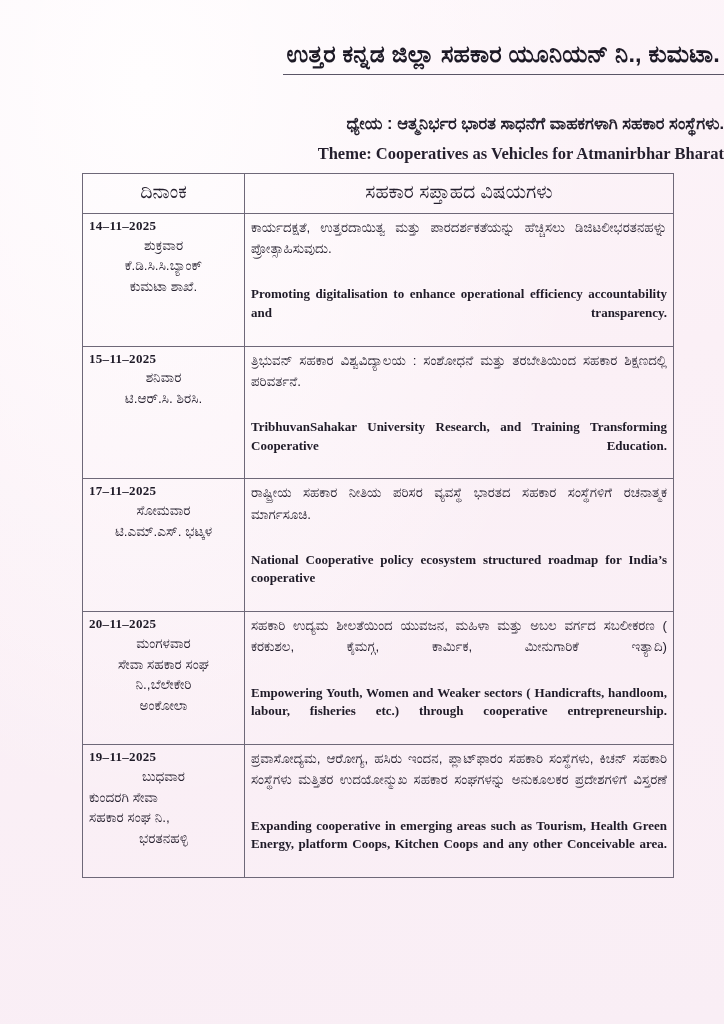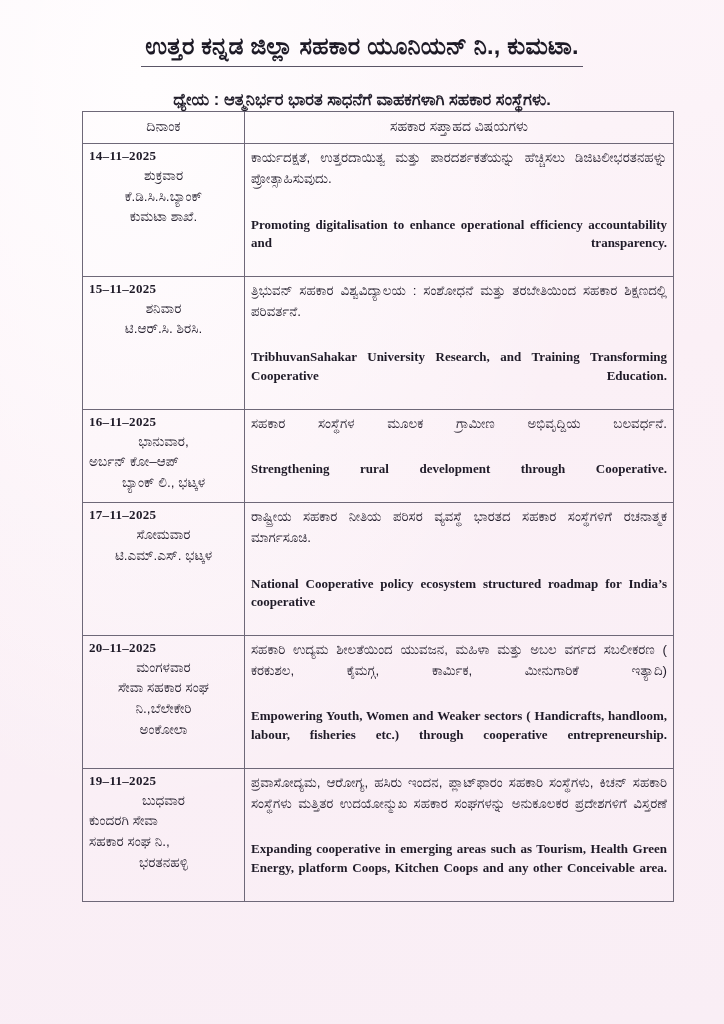--- a/index.html
+++ b/index.html
@@ -28,8 +28,8 @@
 
   
   .header {
-    text-align: center;
-    padding-top: 32px;
+    text-align: right;
+    padding-top: 40px;
   }
   .org-title {
     font-family: "Liberation Sans", sans-serif;

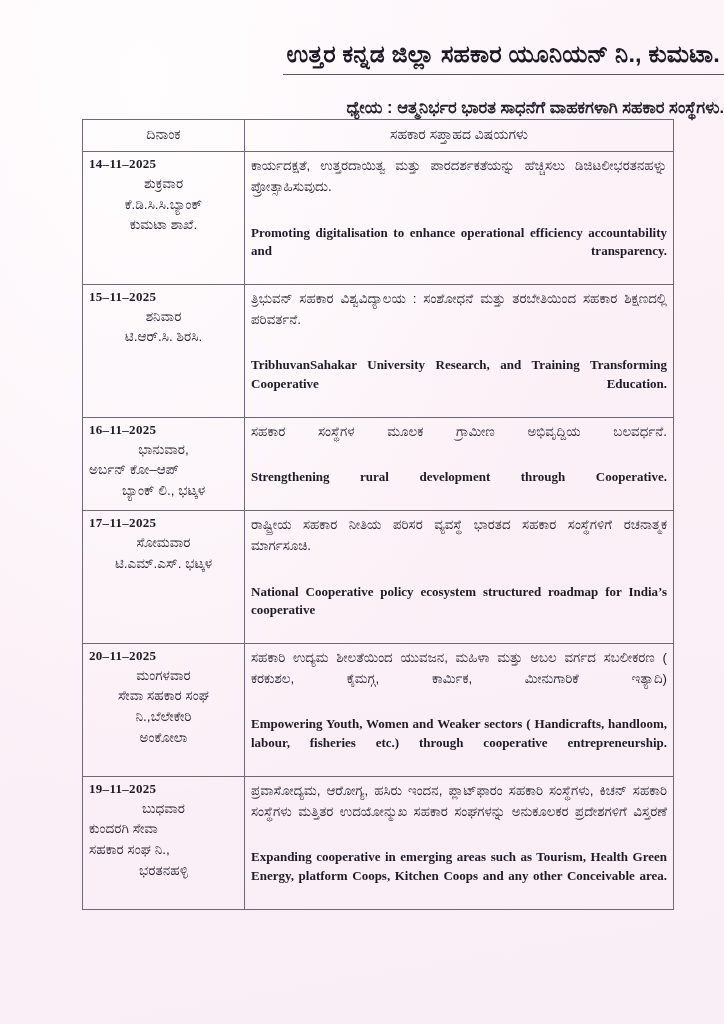--- a/index.html
+++ b/index.html
@@ -54,7 +54,7 @@
     font-family: "Liberation Sans", sans-serif;
     font-size: 16.5px;
     font-weight: bold;
-    margin-top: 22px;
+    margin-top: 38px;
     color: #221e2b;
     line-height: 1.3;
   }

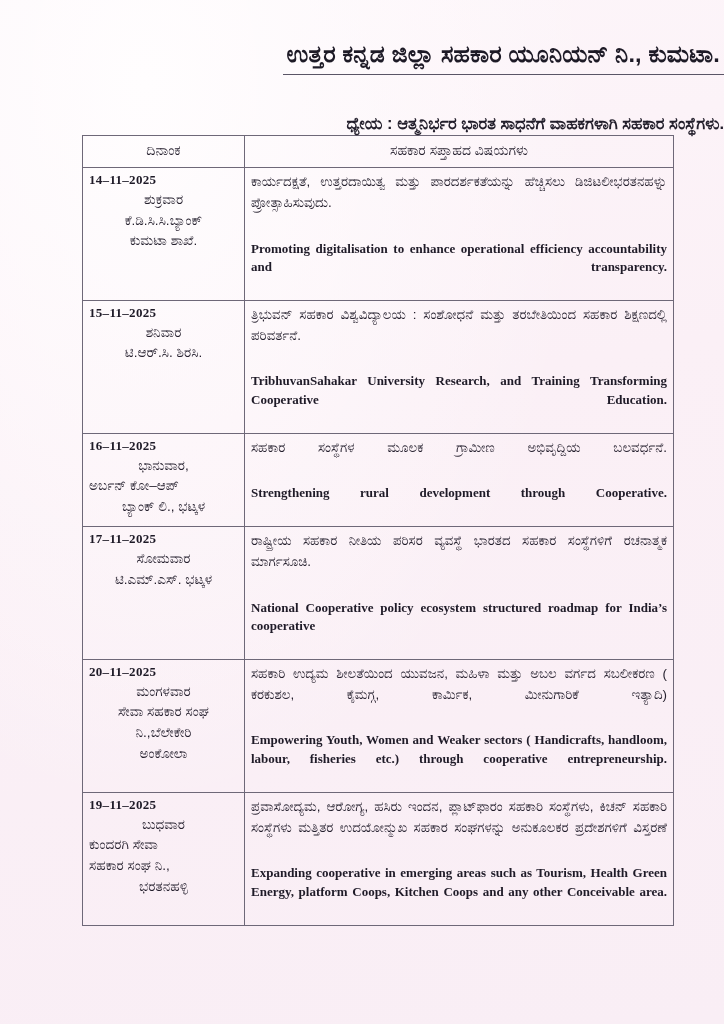--- a/index.html
+++ b/index.html
@@ -154,6 +154,7 @@
   <div class="header">
     <div class="org-title">ಉತ್ತರ ಕನ್ನಡ ಜಿಲ್ಲಾ ಸಹಕಾರ ಯೂನಿಯನ್ ನಿ., ಕುಮಟಾ.</div>
     <div class="subtitle-2">ಧ್ಯೇಯ : ಆತ್ಮನಿರ್ಭರ ಭಾರತ ಸಾಧನೆಗೆ ವಾಹಕಗಳಾಗಿ ಸಹಕಾರ ಸಂಸ್ಥೆಗಳು.</div>
+    <div class="theme-line">Theme: Cooperatives as Vehicles for Atmanirbhar Bharat</div>
   </div>
 
   <div class="schedule-wrap">

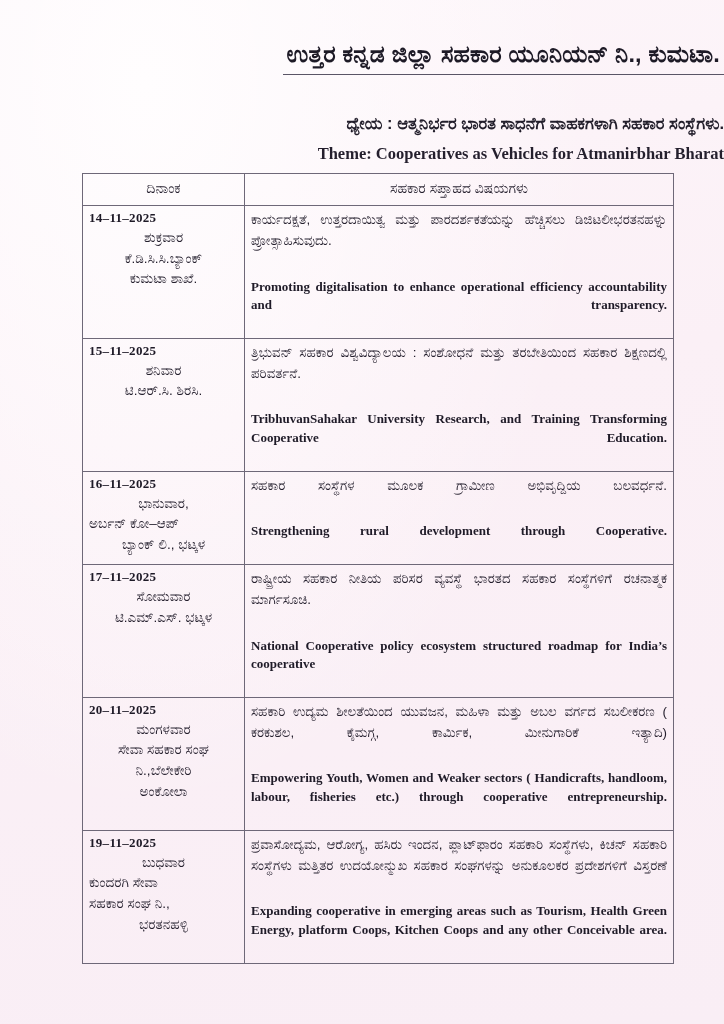--- a/index.html
+++ b/index.html
@@ -89,7 +89,7 @@
     text-align: center;
     font-family: "Liberation Sans", sans-serif;
     font-weight: normal;
-    font-size: 14px;
+    font-size: 19px;
     padding: 4px 6px 6px 6px;
   }
   col.c-date { width: 162px; }

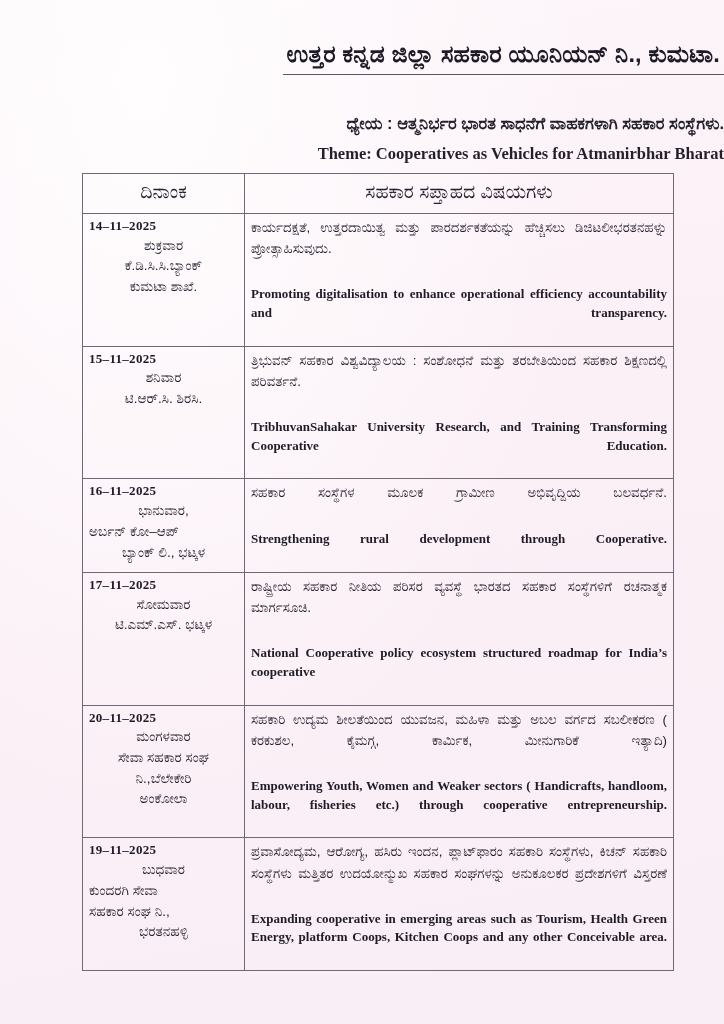--- a/index.html
+++ b/index.html
@@ -196,18 +196,6 @@
           </td>
         </tr>
 
-        <tr>
-          <td>
-            <span class="date-num">16–11–2025</span>
-            <span class="kn kn-cell-line">ಭಾನುವಾರ,</span>
-            <span class="kn kn-cell-line justify-line">ಅರ್ಬನ್        ಕೋ–ಆಪ್</span>
-            <span class="kn kn-cell-line">ಬ್ಯಾಂಕ್ ಲಿ., ಭಟ್ಕಳ</span>
-          </td>
-          <td>
-            <p class="kn-topic">ಸಹಕಾರ ಸಂಸ್ಥೆಗಳ ಮೂಲಕ ಗ್ರಾಮೀಣ ಅಭಿವೃದ್ದಿಯ ಬಲವರ್ಧನೆ.</p>
-            <p class="en-topic">Strengthening rural development through  Cooperative.</p>
-          </td>
-        </tr>
 
         <tr>
           <td>

